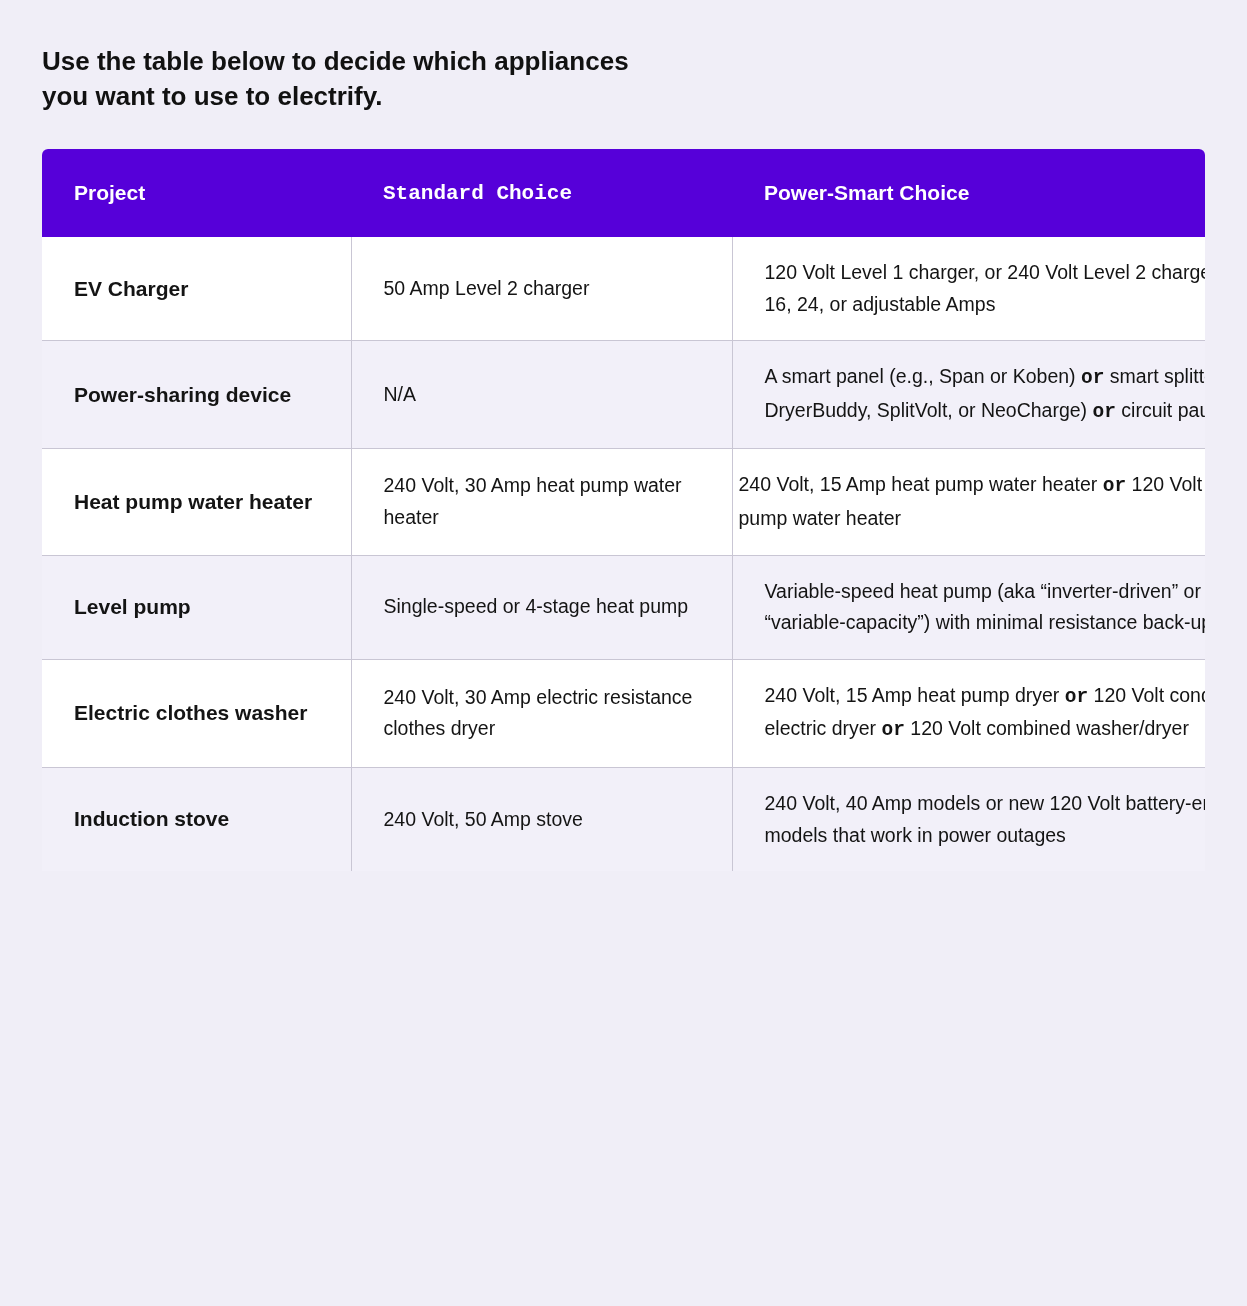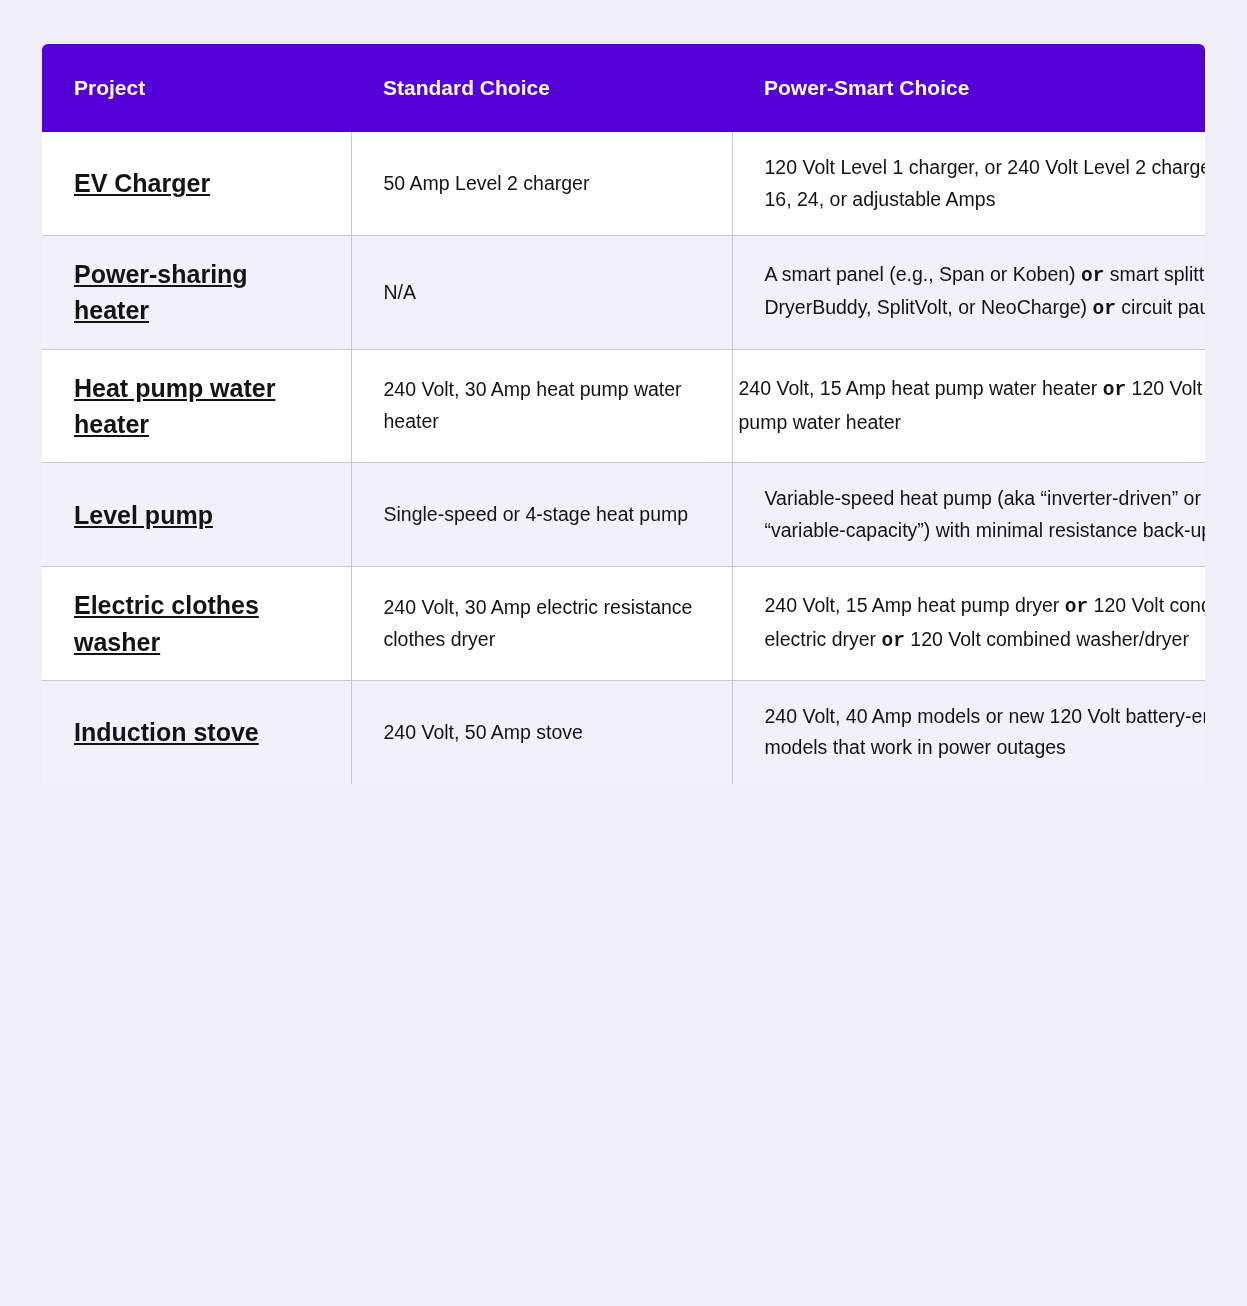--- a/index.html
+++ b/index.html
@@ -82,6 +82,7 @@
 <body>
 
 <div class="page">
+  <p class="subtitle">Use the table below to decide which appliances you want to use to electrify.</p>
 
   <div class="table-wrap">
     <table>

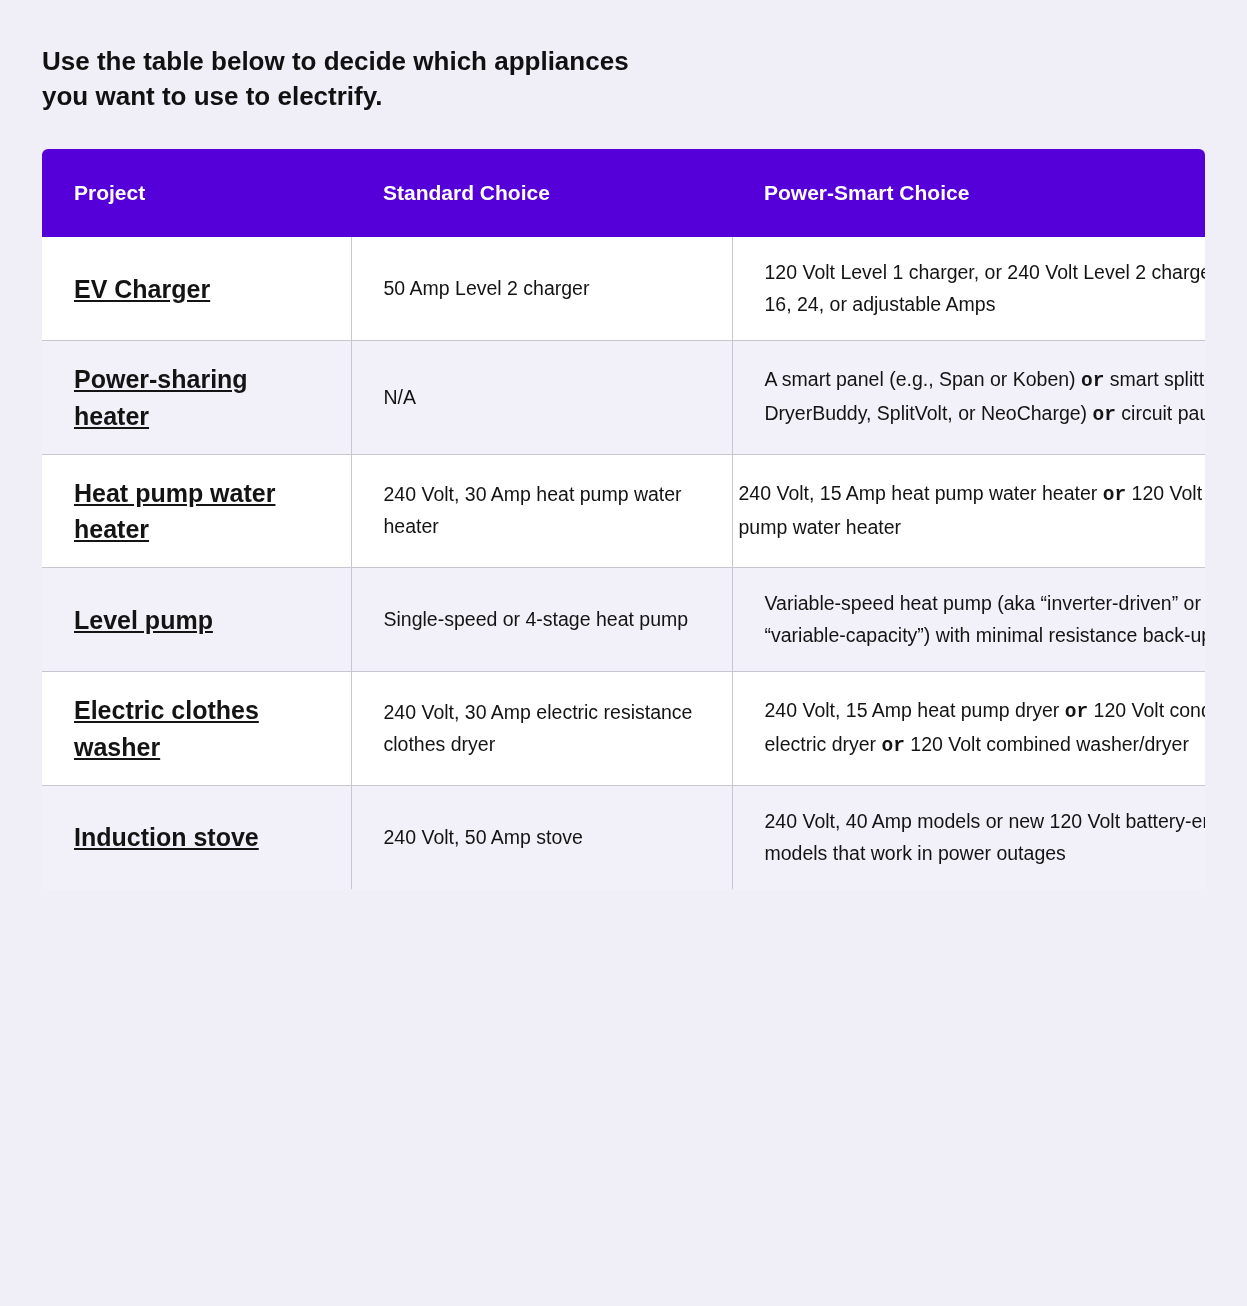--- a/index.html
+++ b/index.html
@@ -54,7 +54,7 @@
     vertical-align: middle;
   }
   thead th.c1 { width: 277px; }
-  thead th.c2 { width: 349px; }
+  thead th.c2 { width: 349px; font-family: Liberation Mono, monospace; }
   thead th.c3 { width: 537px; }
 
   tbody td {

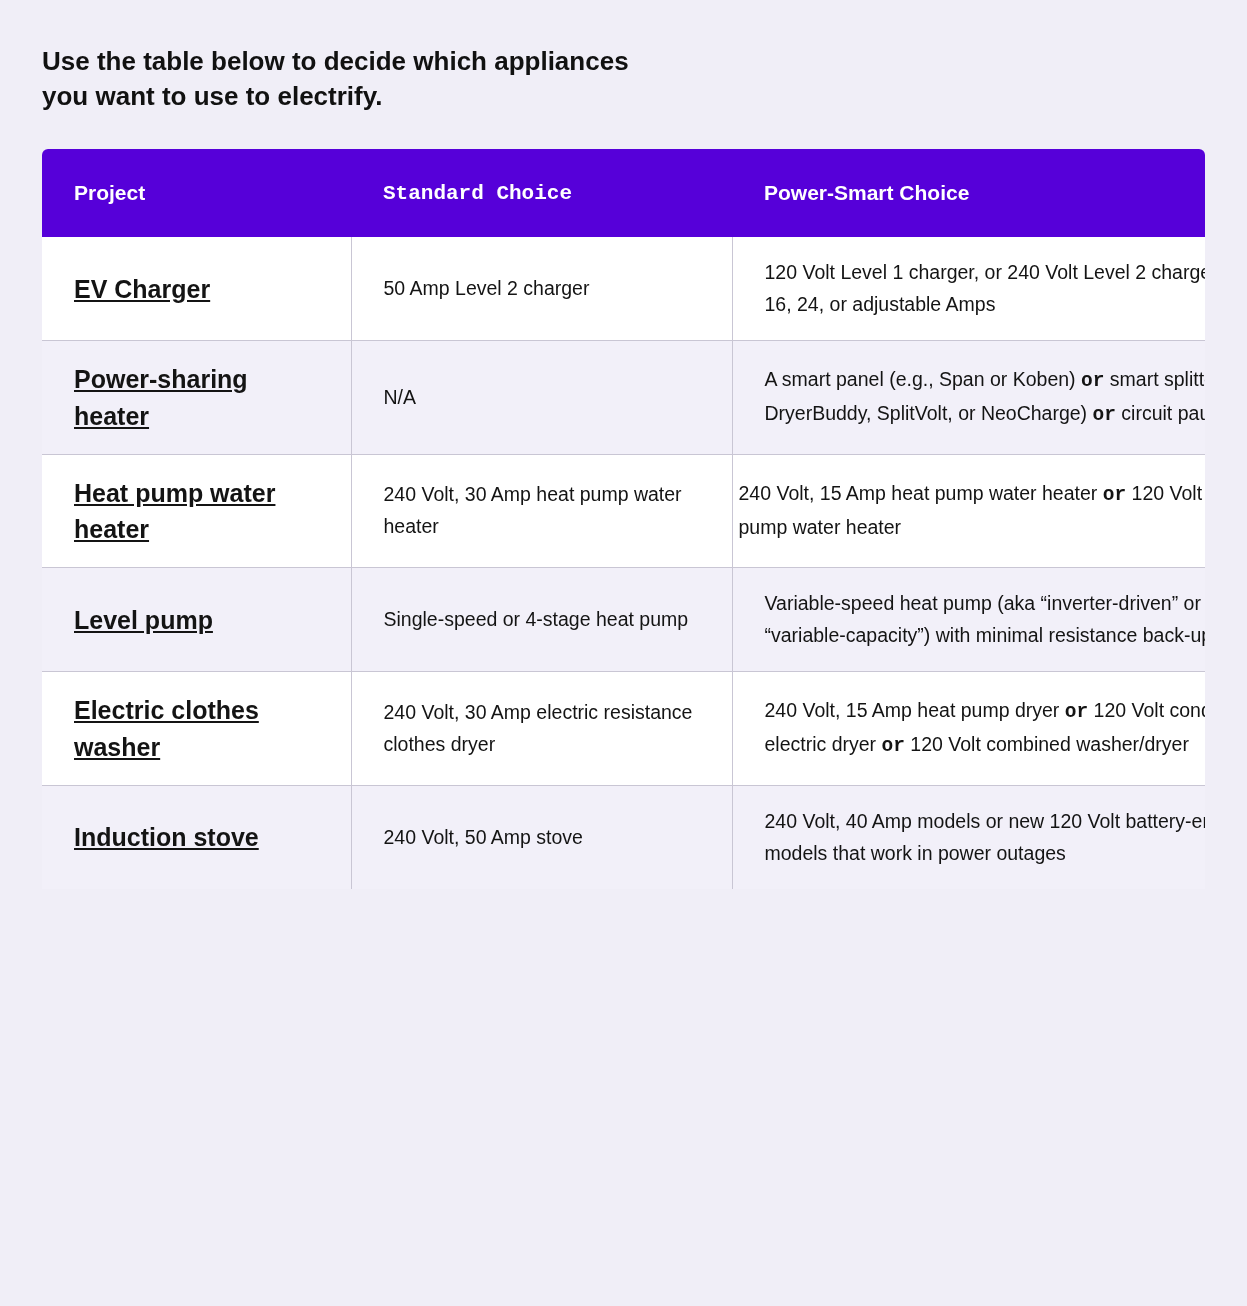--- a/index.html
+++ b/index.html
@@ -70,9 +70,8 @@
   tbody tr:not(.alt) td { background: #ffffff; }
   tbody td.project {
     font-weight: bold;
-    font-size: 25px;
+    font-size: 21px;
     line-height: 1.45;
-    text-decoration: underline;
   }
   tbody tr:last-child td { border-bottom: none; }
   b { font-weight: bold; font-family: Liberation Mono, monospace; }

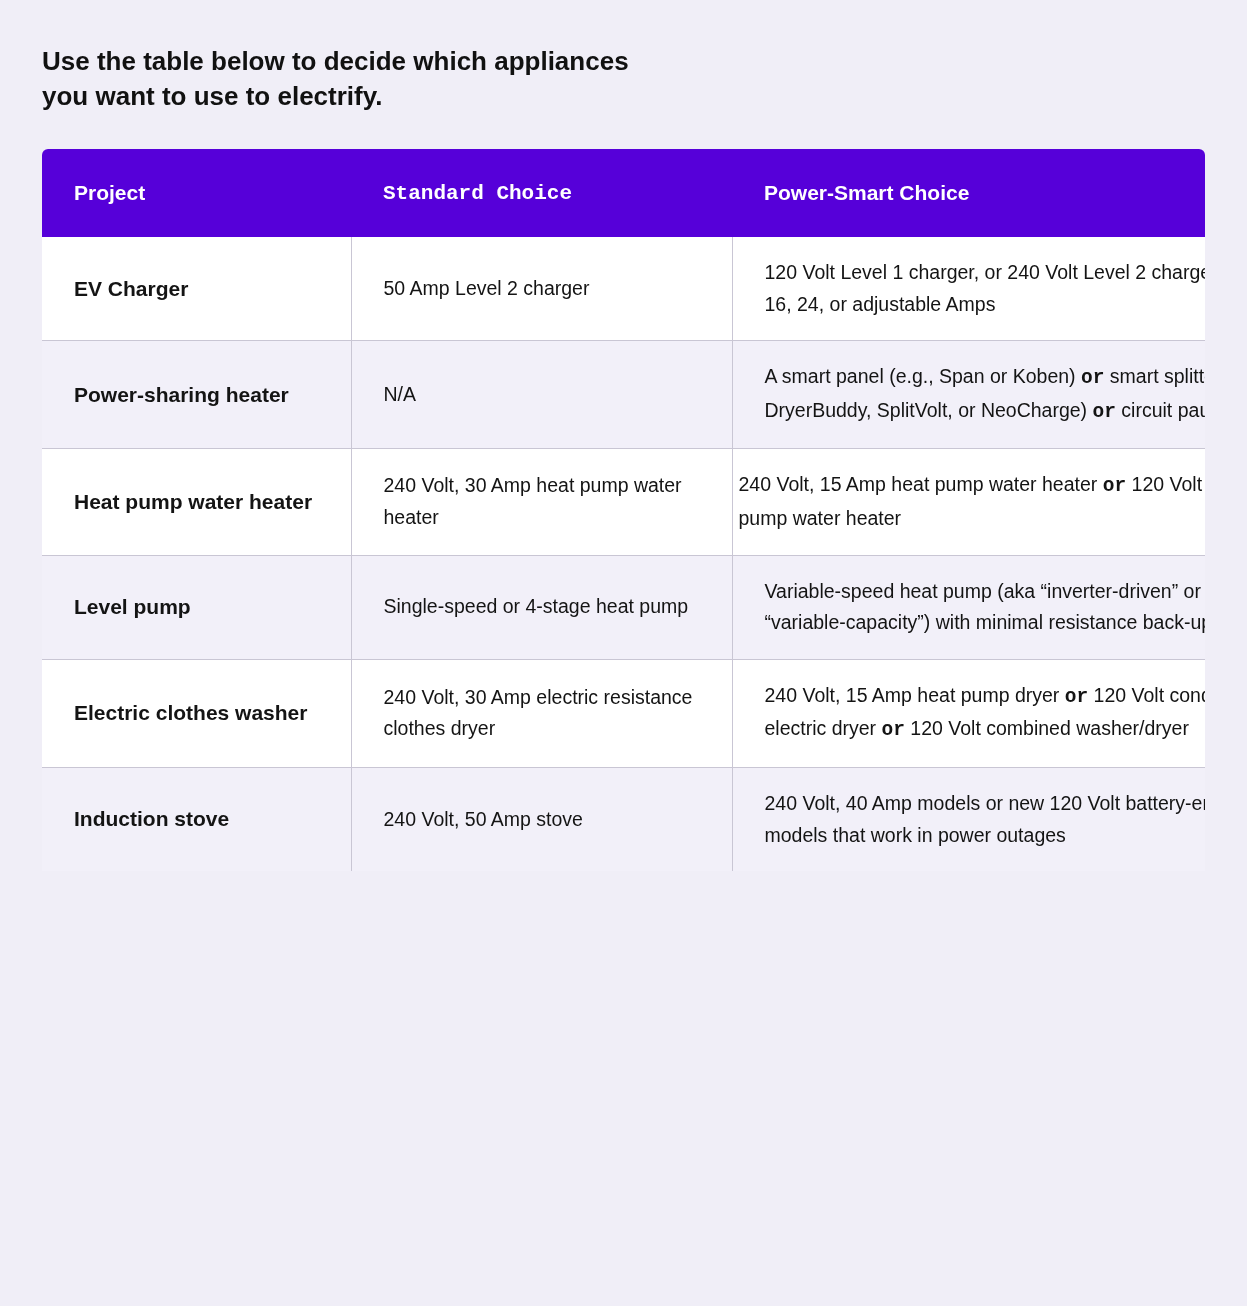--- a/index.html
+++ b/index.html
@@ -99,7 +99,7 @@
           <td class="last">120 Volt Level 1 charger, or 240 Volt Level 2 charger with 16, 24, or adjustable Amps</td>
         </tr>
         <tr class="alt">
-          <td class="project">Power-sharing heater</td>
+          <td class="project">Power-sharing device</td>
           <td>N/A</td>
           <td class="last">A smart panel (e.g., Span or Koben) <b>or</b> smart splitter (e.g., DryerBuddy, SplitVolt, or NeoCharge) <b>or</b> circuit pauser</td>
         </tr>

